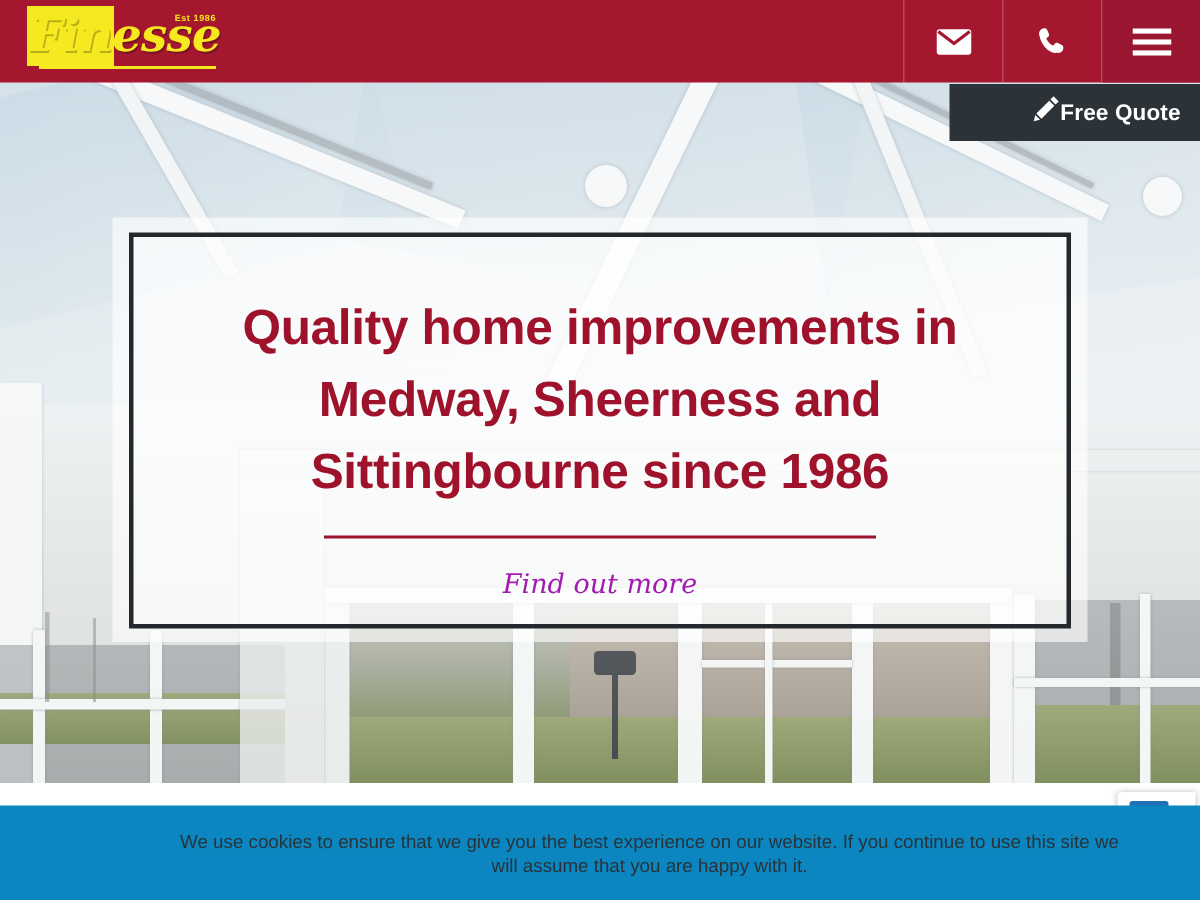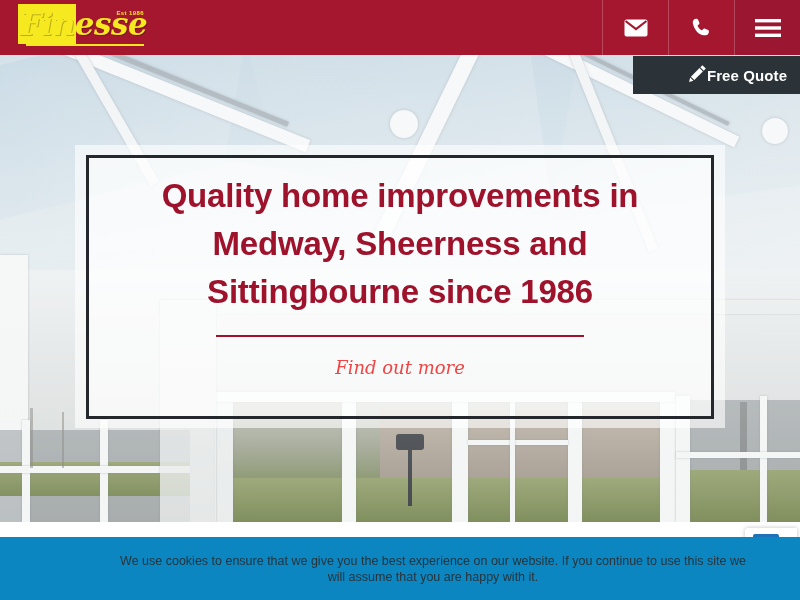--- a/index.html
+++ b/index.html
@@ -219,7 +219,7 @@
   }
   .headline {
     margin: 0;
-    padding-top: 14px;
+    padding-top: 36px;
     width: 540px;
     text-align: center;
     font-family: "Liberation Sans", sans-serif;

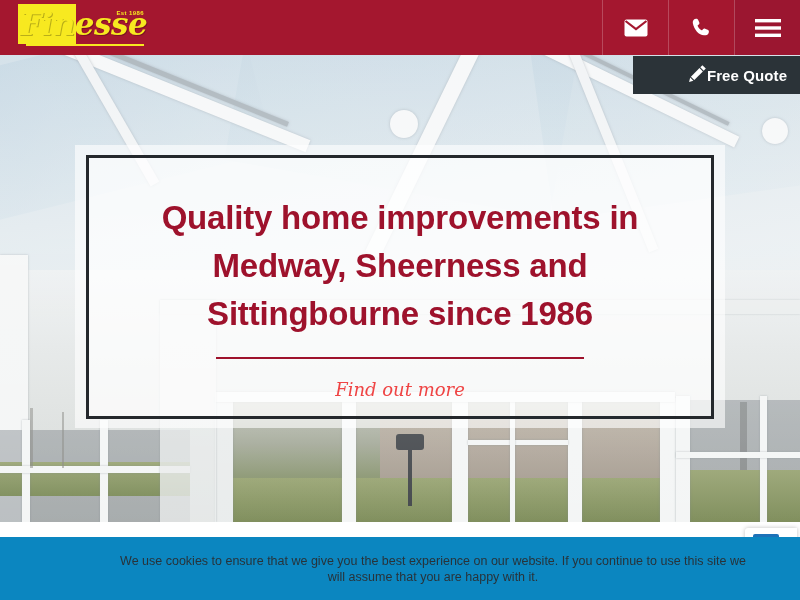--- a/index.html
+++ b/index.html
@@ -240,7 +240,7 @@
     font-family: "DejaVu Serif", serif;
     font-style: italic;
     font-size: 18px;
-    color: #ef4444;
+    color: #a21caf;
     text-decoration: none;
     cursor: pointer;
   }

